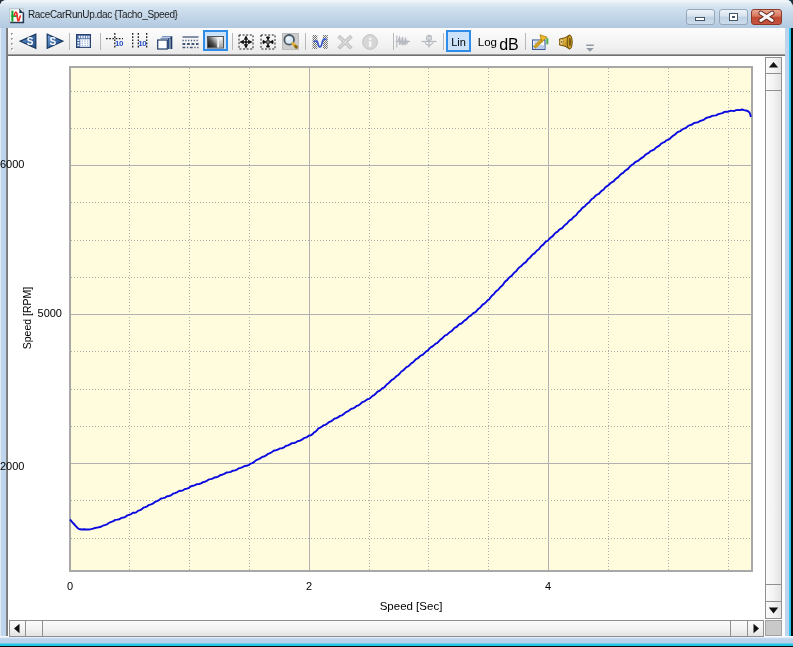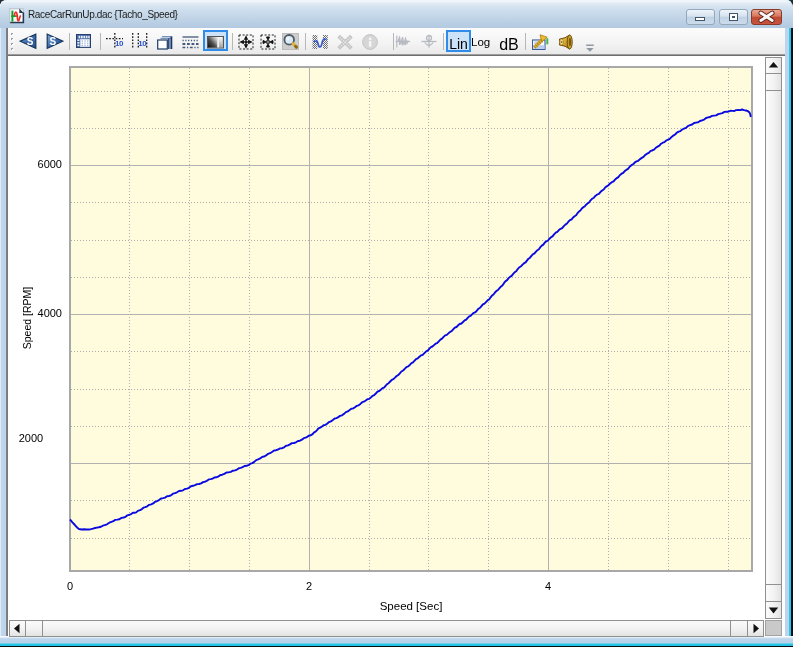--- a/index.html
+++ b/index.html
@@ -100,7 +100,7 @@
 <div class="sep" style="left:443px"></div>
 <div class="sep" style="left:525px"></div>
 <div class="tbtn" style="left:446px;top:30px;width:25px;height:22px"></div>
-<div style="left:446px;top:36px;width:25px;text-align:center;font-size:14px;color:#000">Lin</div>
+<div style="left:446px;top:36px;width:25px;text-align:center;font-size:11px;color:#000">Lin</div>
 <div style="left:471px;top:36px;width:26px;text-align:left;font-size:11.5px;color:#000">Log</div>
 <div style="left:497px;top:36px;width:24px;text-align:center;font-size:16px;color:#000">dB</div>
 <svg style="left:11px;top:32px" width="4" height="20" viewBox="0 0 4 20">

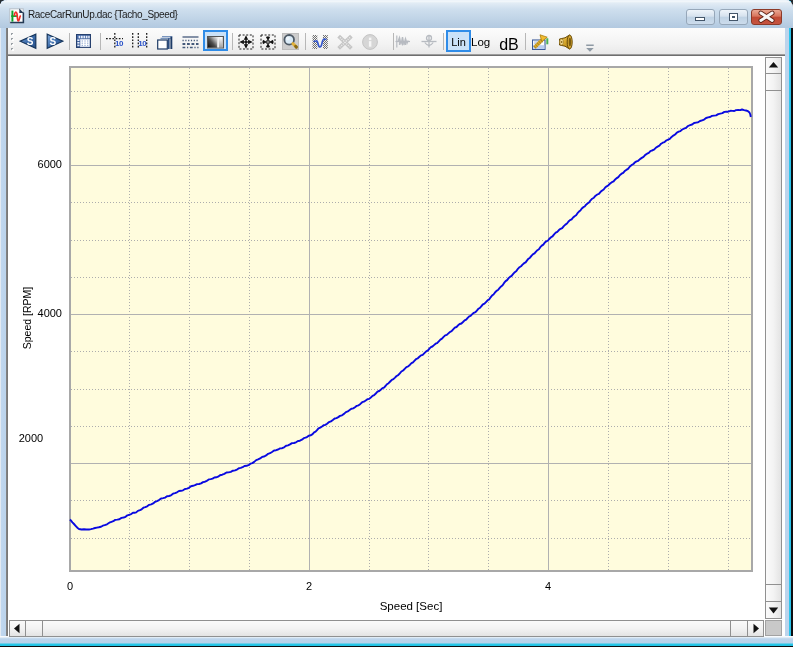--- a/index.html
+++ b/index.html
@@ -101,7 +101,7 @@
 <div class="sep" style="left:525px"></div>
 <div class="tbtn" style="left:446px;top:30px;width:25px;height:22px"></div>
 <div style="left:446px;top:36px;width:25px;text-align:center;font-size:11px;color:#000">Lin</div>
-<div style="left:471px;top:36px;width:26px;text-align:left;font-size:11.5px;color:#000">Log</div>
+<div style="left:471px;top:36px;width:26px;text-align:right;font-size:11.5px;color:#000">Log</div>
 <div style="left:497px;top:36px;width:24px;text-align:center;font-size:16px;color:#000">dB</div>
 <svg style="left:11px;top:32px" width="4" height="20" viewBox="0 0 4 20">
     <g fill="#9aa0a6">

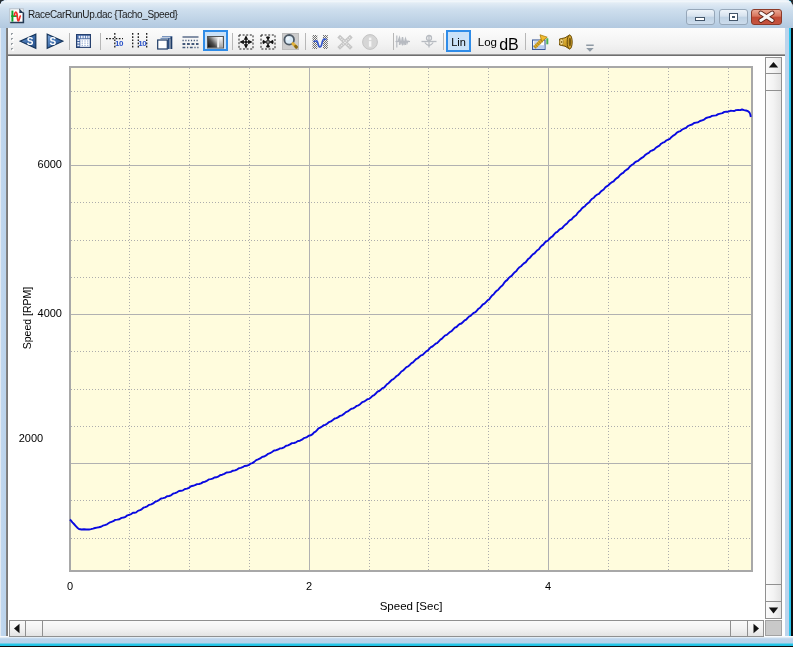--- a/index.html
+++ b/index.html
@@ -314,7 +314,7 @@
     <line x1="479.5" y1="2" x2="479.5" y2="504" stroke="#b1b1b1" stroke-width="1"></line>
 <path d="M1.0,453.5L2.0,454.6L3.4,456.3L5.0,458.0L6.6,459.8L8.3,461.7L10.0,463.0L12.5,463.5L15.0,463.3L17.4,463.5L20.0,463.5L21.9,463.1L24.0,462.6L26.0,462.0L27.9,461.6L29.8,461.3L32.0,460.8L33.8,459.7L35.7,459.2L38.0,458.3L41.0,456.3L42.5,455.8L44.3,455.2L46.2,453.9L48.3,453.6L50.4,453.2L52.5,451.9L54.6,451.5L56.6,450.8L58.4,449.3L60.0,448.8L62.2,448.1L64.0,446.8L65.6,446.7L67.2,446.4L68.9,444.9L71.0,444.2L72.6,443.4L74.4,441.7L76.3,441.1L78.2,440.3L80.2,438.8L82.2,438.3L84.2,437.4L86.1,435.8L88.0,435.1L90.0,434.1L92.1,432.5L94.1,432.1L96.1,431.6L98.0,430.3L100.0,430.0L102.0,429.3L104.0,427.7L106.0,427.1L108.0,426.3L110.0,425.0L112.0,424.8L114.0,424.3L116.0,423.0L118.0,422.6L120.0,421.8L122.0,420.2L124.0,419.8L126.0,419.2L128.1,418.1L130.1,418.0L132.1,417.4L134.0,416.1L136.0,415.7L137.9,414.8L139.8,413.4L141.7,413.1L143.6,412.6L145.4,411.5L147.3,411.3L149.1,410.7L151.0,409.2L153.2,408.7L155.3,407.9L157.5,406.5L159.6,406.4L161.8,405.8L163.9,404.7L166.0,404.4L168.0,403.6L169.9,402.2L171.7,401.9L173.6,401.2L175.5,400.0L177.6,399.8L180.0,398.9L181.6,397.6L183.4,397.1L185.2,395.9L187.2,394.1L189.1,393.4L191.1,392.4L193.1,390.9L195.2,390.5L197.1,389.4L199.1,387.8L201.0,387.2L203.0,386.0L205.1,384.5L207.1,384.2L209.1,383.5L211.1,382.4L213.1,382.2L215.1,381.3L217.1,379.8L219.0,379.4L221.0,378.4L223.0,377.1L225.0,377.0L227.0,376.3L229.0,375.0L230.9,374.7L232.9,373.7L234.8,372.2L236.6,371.7L238.3,370.8L240.0,369.6L241.9,369.2L243.6,368.1L245.1,366.4L246.6,365.7L248.0,364.2L249.5,362.4L251.2,361.7L253.0,360.5L254.6,359.2L256.3,358.9L258.1,357.7L260.0,356.1L261.9,355.4L263.8,354.0L265.7,352.5L267.5,352.1L269.3,351.1L271.0,349.9L273.0,349.3L275.0,347.9L276.9,346.1L278.8,345.4L280.6,344.1L282.4,342.7L284.2,342.4L286.0,341.3L287.8,339.8L289.6,339.3L291.4,337.9L293.2,336.2L294.9,335.7L296.7,334.5L298.4,333.2L300.0,332.9L301.8,331.6L303.5,329.9L305.2,329.1L306.8,327.5L308.5,325.7L310.2,325.0L312.0,323.5L313.5,322.1L315.0,321.6L316.5,320.0L318.0,318.2L319.6,317.2L321.2,315.5L322.8,313.8L324.4,313.1L326.0,311.6L327.6,310.0L329.2,309.2L330.8,307.4L332.4,305.5L334.1,304.5L335.7,302.8L337.4,301.1L339.2,300.4L341.0,298.7L342.5,297.2L344.0,296.4L345.6,294.7L347.2,293.0L348.8,292.3L350.4,290.8L352.0,289.4L353.7,288.8L355.4,287.1L357.2,285.3L359.0,284.3L360.4,282.6L361.9,281.1L363.4,280.5L365.0,279.1L366.6,277.7L368.1,277.1L369.8,275.3L371.4,273.6L373.0,272.7L374.6,270.9L376.2,269.4L377.8,268.9L379.4,267.4L381.0,266.0L382.6,265.2L384.2,263.4L385.8,261.7L387.5,261.0L389.1,259.3L390.7,258.0L392.4,257.5L394.0,256.0L395.6,254.4L397.2,253.6L398.7,251.8L400.2,250.3L401.6,249.8L403.0,248.4L404.8,246.8L406.5,246.1L408.1,244.3L409.5,242.7L411.0,241.8L412.5,240.0L413.9,238.4L415.5,237.6L417.2,235.8L419.0,234.0L420.3,233.3L421.6,231.3L423.0,229.6L424.5,228.5L426.0,226.5L427.5,224.9L429.0,224.0L430.5,222.1L432.1,220.4L433.6,219.2L435.1,216.9L436.6,215.1L438.1,214.1L439.6,212.2L441.0,210.8L442.6,209.9L444.2,207.9L445.8,206.2L447.4,205.0L448.9,202.8L450.5,201.2L452.0,200.3L453.5,198.6L455.1,197.2L456.6,196.4L458.1,194.4L459.5,192.7L461.0,191.7L462.6,189.6L464.1,188.1L465.5,187.4L467.0,185.6L468.4,184.2L469.9,183.3L471.3,181.2L472.8,179.6L474.3,178.6L475.8,176.6L477.4,175.3L479.0,174.5L480.5,172.7L482.0,171.3L483.5,170.4L485.1,168.3L486.7,166.7L488.3,165.9L489.9,164.1L491.6,162.8L493.2,162.1L494.8,160.1L496.4,158.6L498.0,157.5L499.5,155.5L501.0,154.1L502.6,153.3L504.1,151.5L505.6,150.2L507.1,149.3L508.5,147.2L510.0,145.6L511.4,144.5L512.8,142.5L514.3,141.2L515.7,140.5L517.1,138.7L518.5,137.5L520.0,136.5L521.6,134.3L523.2,132.7L524.9,131.7L526.6,129.7L528.3,128.5L529.9,127.8L531.6,125.8L533.2,124.5L534.7,123.5L536.2,121.5L537.7,120.3L539.0,119.7L541.1,117.5L542.9,116.2L544.6,115.4L546.2,113.4L547.8,112.1L549.3,111.1L551.0,109.0L552.6,107.7L554.2,106.9L555.7,105.1L557.3,103.9L559.0,102.9L560.9,100.5L563.0,98.8L564.4,98.0L565.9,96.3L567.5,95.4L569.2,94.8L571.0,93.1L572.8,91.9L574.5,90.9L576.3,88.9L578.1,87.7L579.8,86.9L581.4,85.2L583.0,84.5L585.0,83.7L586.8,81.8L588.6,80.6L590.4,79.6L592.1,77.7L593.8,76.7L595.5,76.1L597.2,74.5L599.0,73.7L600.8,72.8L602.6,70.9L604.3,69.6L606.1,68.5L607.9,66.6L609.7,65.7L611.4,65.1L613.2,63.5L615.0,62.7L617.0,61.9L619.0,60.0L621.1,59.1L623.1,58.5L625.1,57.0L627.1,56.6L629.1,56.3L631.0,55.0L633.1,54.3L635.1,53.6L637.1,52.0L639.1,51.4L641.1,51.0L643.0,49.9L645.0,49.6L647.1,49.4L649.2,48.1L651.3,47.6L653.4,47.1L655.4,45.9L657.3,45.7L659.0,45.7L661.5,44.8L663.5,44.9L665.3,45.0L667.0,44.1L669.2,44.0L671.2,44.1L673.0,43.5L675.2,44.1L677.0,44.5L679.0,45.2L680.5,46.5L681.3,48.5L681.8,51.0" fill="none" stroke="#0909e0" stroke-width="1.9" stroke-linejoin="round" shape-rendering="auto"></path>
 </svg>
-<div class="lbl" style="left:0;top:158px;width:62px;text-align:right">6000</div>
+<div class="lbl" style="left:0;top:158px;width:62px;text-align:left">6000</div>
 <div class="lbl" style="left:0;top:307px;width:62px;text-align:right">4000</div>
 <div class="lbl" style="left:0;top:432px;width:62px;text-align:center">2000</div>
 <div class="lbl" style="left:55px;top:580px;width:30px;text-align:center">0</div>

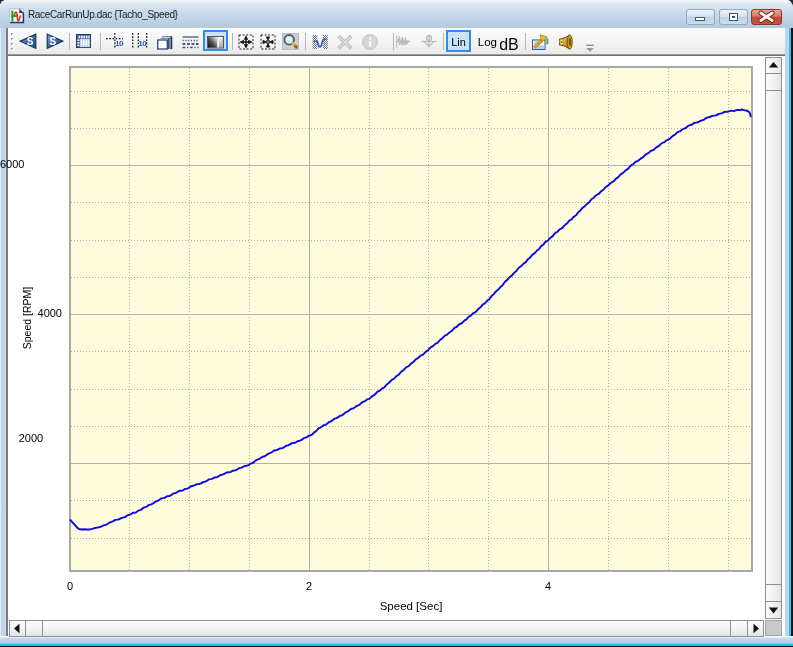--- a/index.html
+++ b/index.html
@@ -315,7 +315,7 @@
 <path d="M1.0,453.5L2.0,454.6L3.4,456.3L5.0,458.0L6.6,459.8L8.3,461.7L10.0,463.0L12.5,463.5L15.0,463.3L17.4,463.5L20.0,463.5L21.9,463.1L24.0,462.6L26.0,462.0L27.9,461.6L29.8,461.3L32.0,460.8L33.8,459.7L35.7,459.2L38.0,458.3L41.0,456.3L42.5,455.8L44.3,455.2L46.2,453.9L48.3,453.6L50.4,453.2L52.5,451.9L54.6,451.5L56.6,450.8L58.4,449.3L60.0,448.8L62.2,448.1L64.0,446.8L65.6,446.7L67.2,446.4L68.9,444.9L71.0,444.2L72.6,443.4L74.4,441.7L76.3,441.1L78.2,440.3L80.2,438.8L82.2,438.3L84.2,437.4L86.1,435.8L88.0,435.1L90.0,434.1L92.1,432.5L94.1,432.1L96.1,431.6L98.0,430.3L100.0,430.0L102.0,429.3L104.0,427.7L106.0,427.1L108.0,426.3L110.0,425.0L112.0,424.8L114.0,424.3L116.0,423.0L118.0,422.6L120.0,421.8L122.0,420.2L124.0,419.8L126.0,419.2L128.1,418.1L130.1,418.0L132.1,417.4L134.0,416.1L136.0,415.7L137.9,414.8L139.8,413.4L141.7,413.1L143.6,412.6L145.4,411.5L147.3,411.3L149.1,410.7L151.0,409.2L153.2,408.7L155.3,407.9L157.5,406.5L159.6,406.4L161.8,405.8L163.9,404.7L166.0,404.4L168.0,403.6L169.9,402.2L171.7,401.9L173.6,401.2L175.5,400.0L177.6,399.8L180.0,398.9L181.6,397.6L183.4,397.1L185.2,395.9L187.2,394.1L189.1,393.4L191.1,392.4L193.1,390.9L195.2,390.5L197.1,389.4L199.1,387.8L201.0,387.2L203.0,386.0L205.1,384.5L207.1,384.2L209.1,383.5L211.1,382.4L213.1,382.2L215.1,381.3L217.1,379.8L219.0,379.4L221.0,378.4L223.0,377.1L225.0,377.0L227.0,376.3L229.0,375.0L230.9,374.7L232.9,373.7L234.8,372.2L236.6,371.7L238.3,370.8L240.0,369.6L241.9,369.2L243.6,368.1L245.1,366.4L246.6,365.7L248.0,364.2L249.5,362.4L251.2,361.7L253.0,360.5L254.6,359.2L256.3,358.9L258.1,357.7L260.0,356.1L261.9,355.4L263.8,354.0L265.7,352.5L267.5,352.1L269.3,351.1L271.0,349.9L273.0,349.3L275.0,347.9L276.9,346.1L278.8,345.4L280.6,344.1L282.4,342.7L284.2,342.4L286.0,341.3L287.8,339.8L289.6,339.3L291.4,337.9L293.2,336.2L294.9,335.7L296.7,334.5L298.4,333.2L300.0,332.9L301.8,331.6L303.5,329.9L305.2,329.1L306.8,327.5L308.5,325.7L310.2,325.0L312.0,323.5L313.5,322.1L315.0,321.6L316.5,320.0L318.0,318.2L319.6,317.2L321.2,315.5L322.8,313.8L324.4,313.1L326.0,311.6L327.6,310.0L329.2,309.2L330.8,307.4L332.4,305.5L334.1,304.5L335.7,302.8L337.4,301.1L339.2,300.4L341.0,298.7L342.5,297.2L344.0,296.4L345.6,294.7L347.2,293.0L348.8,292.3L350.4,290.8L352.0,289.4L353.7,288.8L355.4,287.1L357.2,285.3L359.0,284.3L360.4,282.6L361.9,281.1L363.4,280.5L365.0,279.1L366.6,277.7L368.1,277.1L369.8,275.3L371.4,273.6L373.0,272.7L374.6,270.9L376.2,269.4L377.8,268.9L379.4,267.4L381.0,266.0L382.6,265.2L384.2,263.4L385.8,261.7L387.5,261.0L389.1,259.3L390.7,258.0L392.4,257.5L394.0,256.0L395.6,254.4L397.2,253.6L398.7,251.8L400.2,250.3L401.6,249.8L403.0,248.4L404.8,246.8L406.5,246.1L408.1,244.3L409.5,242.7L411.0,241.8L412.5,240.0L413.9,238.4L415.5,237.6L417.2,235.8L419.0,234.0L420.3,233.3L421.6,231.3L423.0,229.6L424.5,228.5L426.0,226.5L427.5,224.9L429.0,224.0L430.5,222.1L432.1,220.4L433.6,219.2L435.1,216.9L436.6,215.1L438.1,214.1L439.6,212.2L441.0,210.8L442.6,209.9L444.2,207.9L445.8,206.2L447.4,205.0L448.9,202.8L450.5,201.2L452.0,200.3L453.5,198.6L455.1,197.2L456.6,196.4L458.1,194.4L459.5,192.7L461.0,191.7L462.6,189.6L464.1,188.1L465.5,187.4L467.0,185.6L468.4,184.2L469.9,183.3L471.3,181.2L472.8,179.6L474.3,178.6L475.8,176.6L477.4,175.3L479.0,174.5L480.5,172.7L482.0,171.3L483.5,170.4L485.1,168.3L486.7,166.7L488.3,165.9L489.9,164.1L491.6,162.8L493.2,162.1L494.8,160.1L496.4,158.6L498.0,157.5L499.5,155.5L501.0,154.1L502.6,153.3L504.1,151.5L505.6,150.2L507.1,149.3L508.5,147.2L510.0,145.6L511.4,144.5L512.8,142.5L514.3,141.2L515.7,140.5L517.1,138.7L518.5,137.5L520.0,136.5L521.6,134.3L523.2,132.7L524.9,131.7L526.6,129.7L528.3,128.5L529.9,127.8L531.6,125.8L533.2,124.5L534.7,123.5L536.2,121.5L537.7,120.3L539.0,119.7L541.1,117.5L542.9,116.2L544.6,115.4L546.2,113.4L547.8,112.1L549.3,111.1L551.0,109.0L552.6,107.7L554.2,106.9L555.7,105.1L557.3,103.9L559.0,102.9L560.9,100.5L563.0,98.8L564.4,98.0L565.9,96.3L567.5,95.4L569.2,94.8L571.0,93.1L572.8,91.9L574.5,90.9L576.3,88.9L578.1,87.7L579.8,86.9L581.4,85.2L583.0,84.5L585.0,83.7L586.8,81.8L588.6,80.6L590.4,79.6L592.1,77.7L593.8,76.7L595.5,76.1L597.2,74.5L599.0,73.7L600.8,72.8L602.6,70.9L604.3,69.6L606.1,68.5L607.9,66.6L609.7,65.7L611.4,65.1L613.2,63.5L615.0,62.7L617.0,61.9L619.0,60.0L621.1,59.1L623.1,58.5L625.1,57.0L627.1,56.6L629.1,56.3L631.0,55.0L633.1,54.3L635.1,53.6L637.1,52.0L639.1,51.4L641.1,51.0L643.0,49.9L645.0,49.6L647.1,49.4L649.2,48.1L651.3,47.6L653.4,47.1L655.4,45.9L657.3,45.7L659.0,45.7L661.5,44.8L663.5,44.9L665.3,45.0L667.0,44.1L669.2,44.0L671.2,44.1L673.0,43.5L675.2,44.1L677.0,44.5L679.0,45.2L680.5,46.5L681.3,48.5L681.8,51.0" fill="none" stroke="#0909e0" stroke-width="1.9" stroke-linejoin="round" shape-rendering="auto"></path>
 </svg>
 <div class="lbl" style="left:0;top:158px;width:62px;text-align:left">6000</div>
-<div class="lbl" style="left:0;top:307px;width:62px;text-align:right">4000</div>
+<div class="lbl" style="left:0;top:307px;width:62px;text-align:right">5000</div>
 <div class="lbl" style="left:0;top:432px;width:62px;text-align:center">2000</div>
 <div class="lbl" style="left:55px;top:580px;width:30px;text-align:center">0</div>
 <div class="lbl" style="left:294px;top:580px;width:30px;text-align:center">2</div>

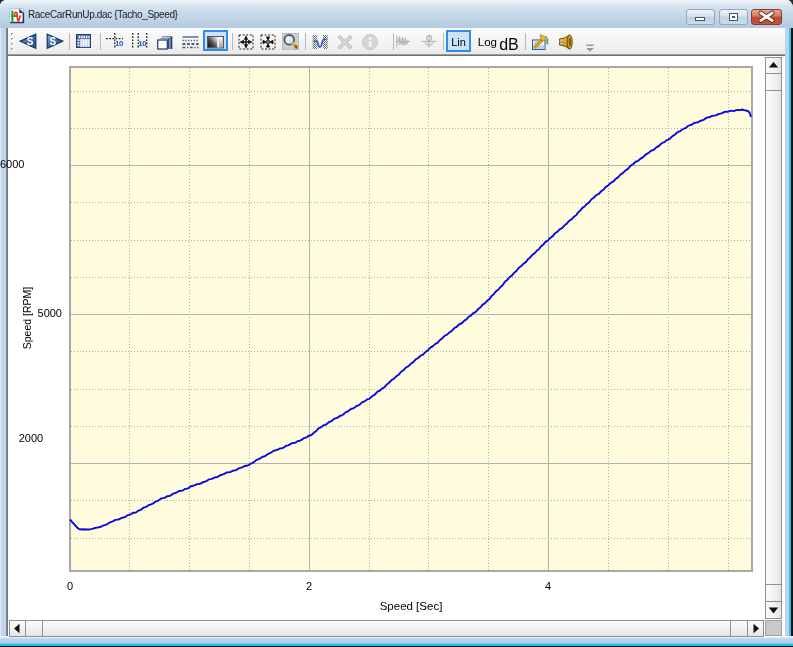--- a/index.html
+++ b/index.html
@@ -316,7 +316,7 @@
 </svg>
 <div class="lbl" style="left:0;top:158px;width:62px;text-align:left">6000</div>
 <div class="lbl" style="left:0;top:307px;width:62px;text-align:right">5000</div>
-<div class="lbl" style="left:0;top:432px;width:62px;text-align:center">2000</div>
+<div class="lbl" style="left:0;top:460px;width:62px;text-align:left">2000</div>
 <div class="lbl" style="left:55px;top:580px;width:30px;text-align:center">0</div>
 <div class="lbl" style="left:294px;top:580px;width:30px;text-align:center">2</div>
 <div class="lbl" style="left:533px;top:580px;width:30px;text-align:center">4</div>

